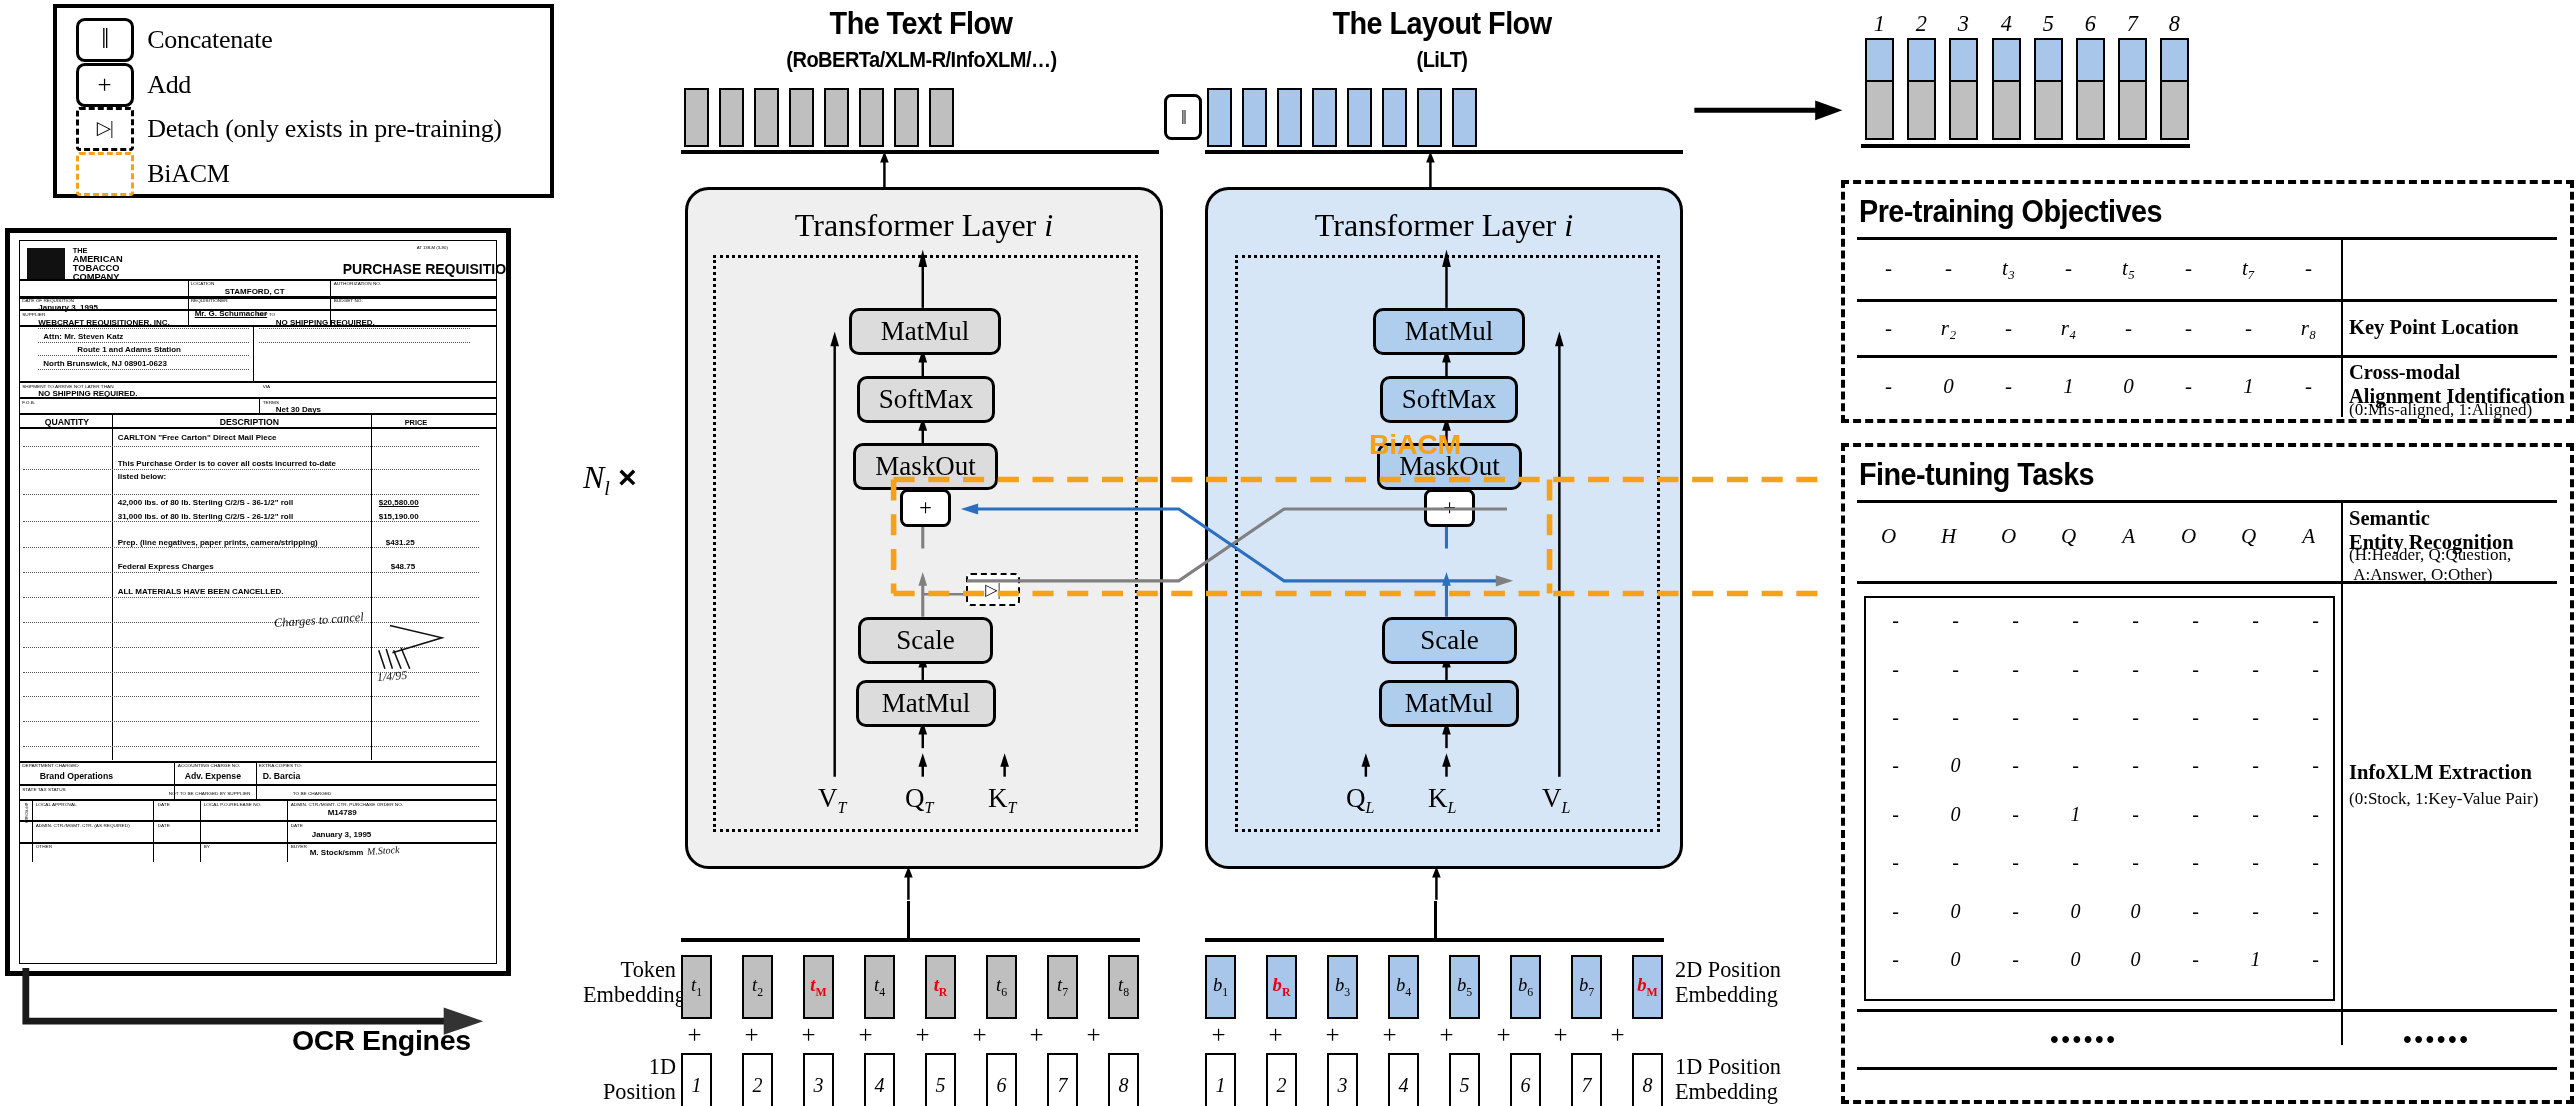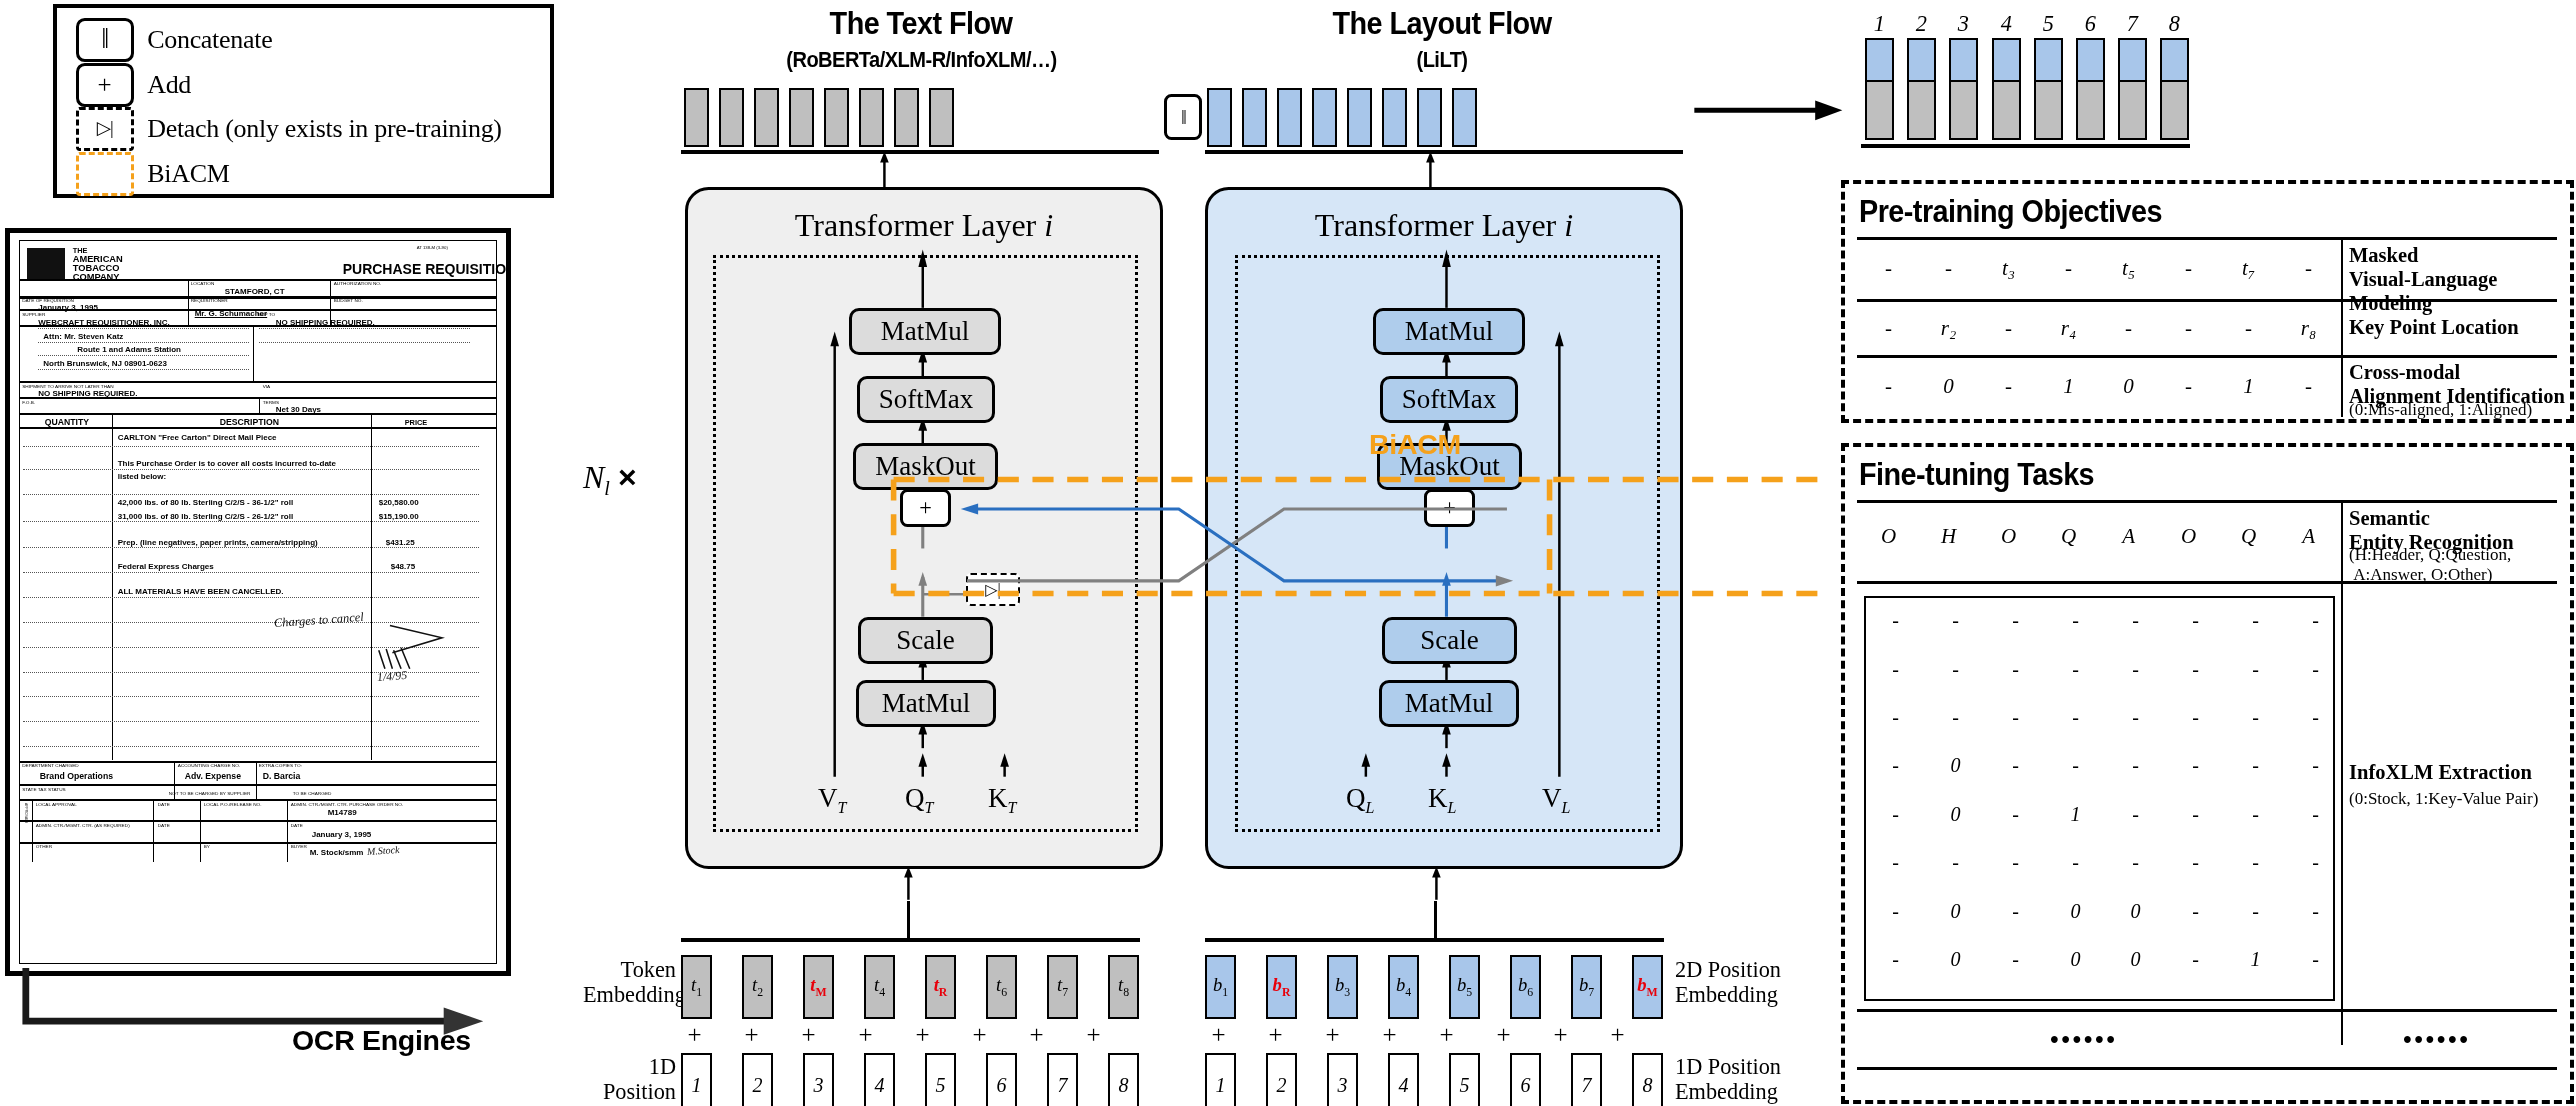--- a/index.html
+++ b/index.html
@@ -612,7 +612,6 @@
       <span>t₇</span>
       <span>-</span>
     </div>
-  <div class="taskName" style="left:504px;top:60px;">Masked<br>Visual-Language Modeling</div>
 
   <div class="symrow" id="ptRow1" style="left:13.6px;top:132px;">
       <span>-</span>

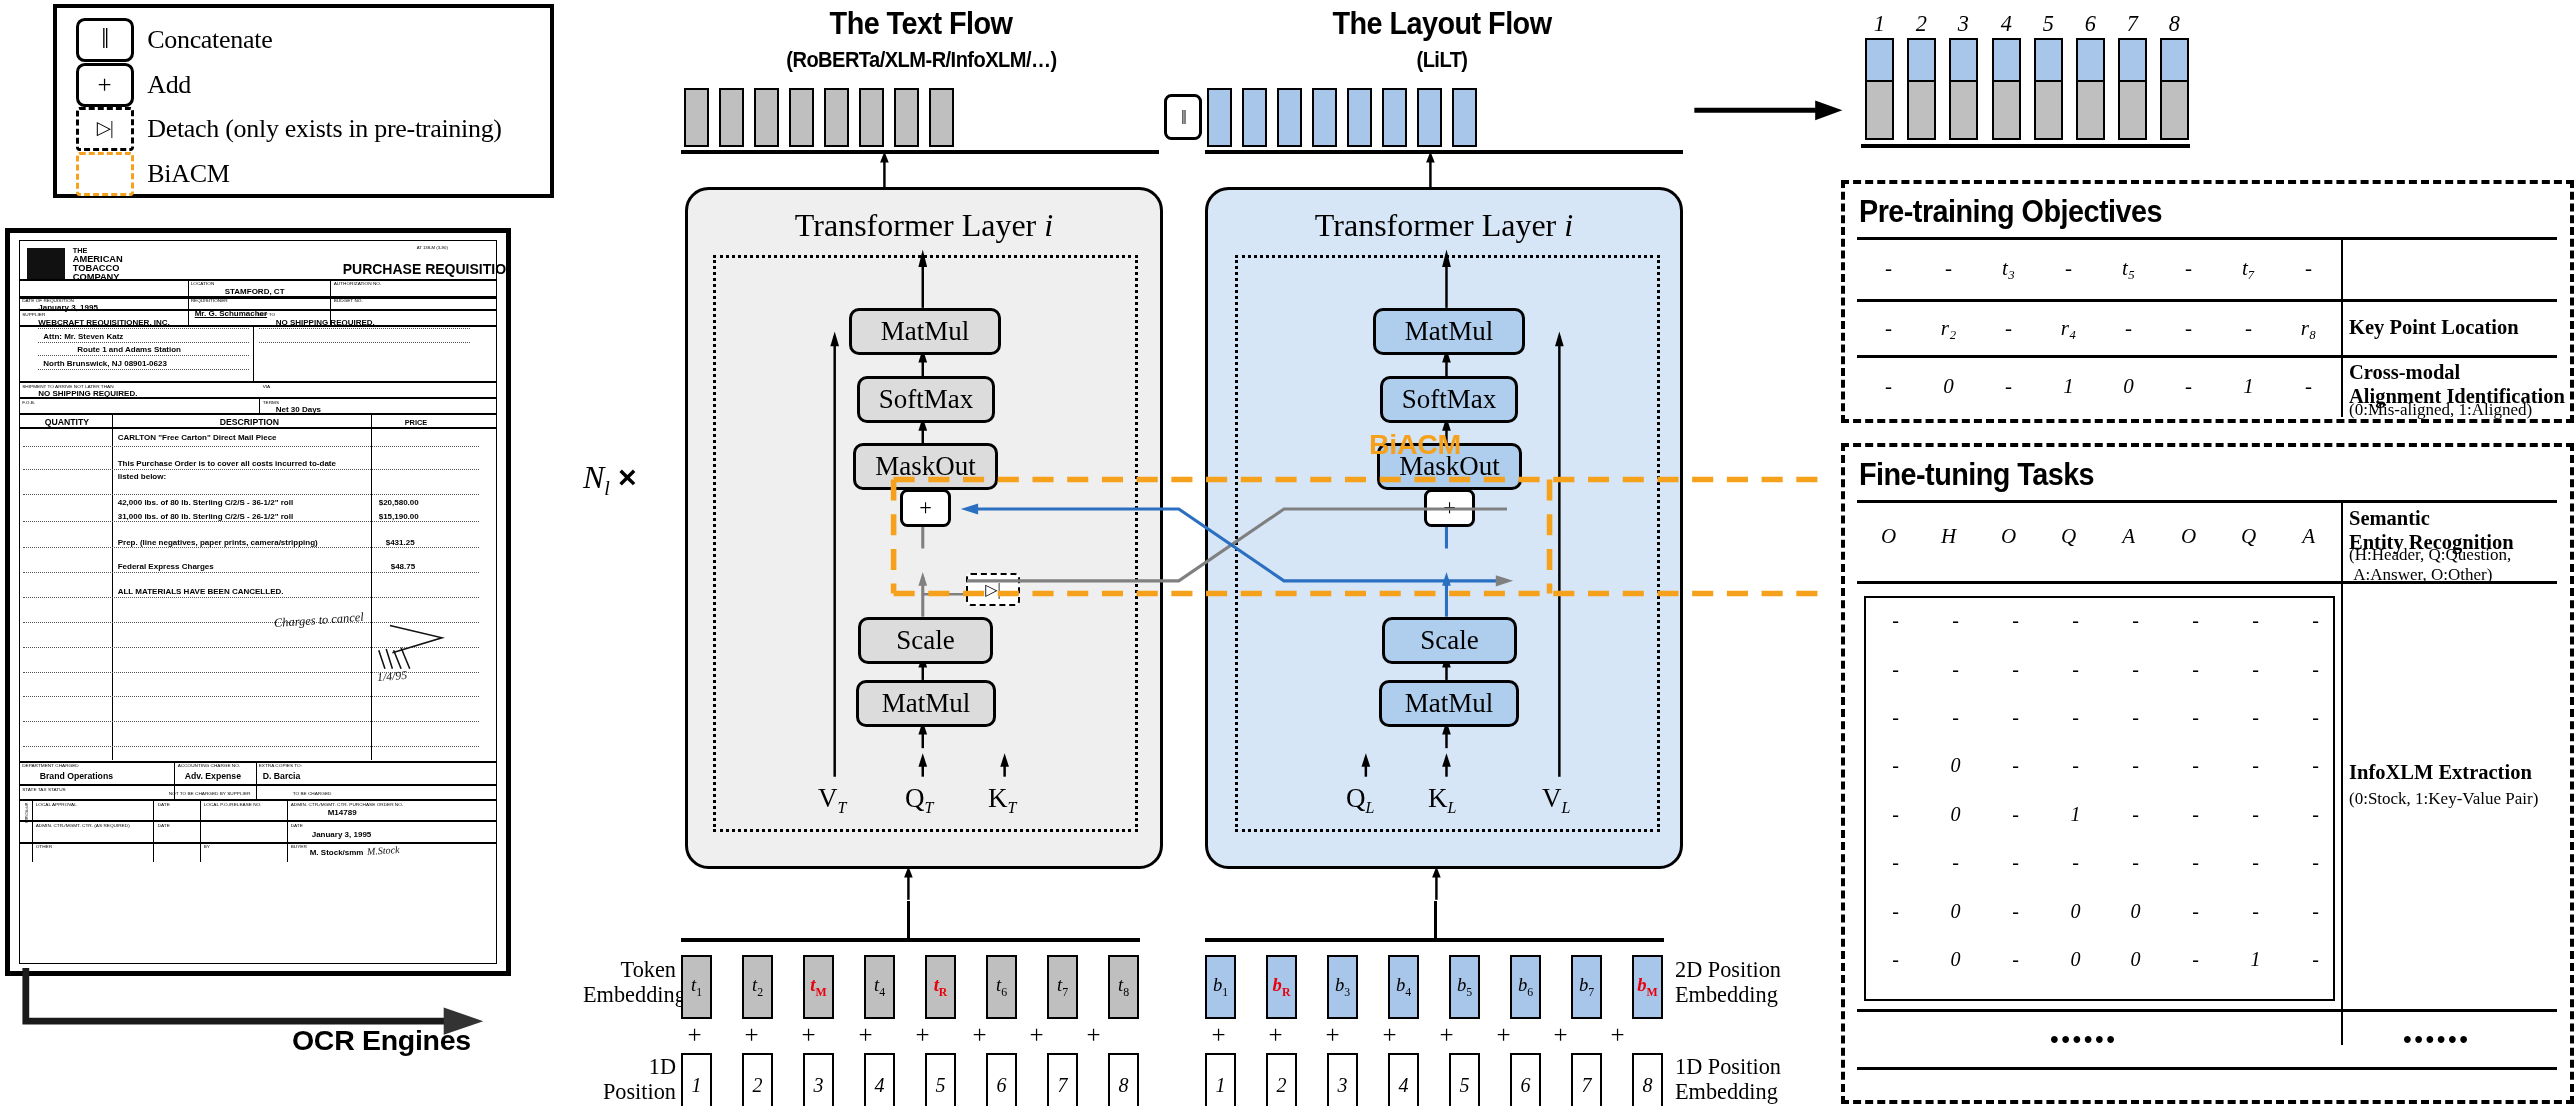--- a/index.html
+++ b/index.html
@@ -215,7 +215,7 @@
     <div class="dtxt" style="left:98px;top:218px;">This Purchase Order is to cover all costs incurred to-date</div>
     <div class="dtxt" style="left:98px;top:231px;">listed below:</div>
     <div class="dtxt" style="left:98px;top:257px;">42,000 lbs. of 80 lb. Sterling C/2/S - 36-1/2" roll</div>
-    <div class="dtxt" style="left:359px;top:257px;">$20,580.00</div>
+    <div class="dtxt" style="left:359px;top:257px;text-decoration:underline;">$20,580.00</div>
     <div class="dtxt" style="left:98px;top:271px;">31,000 lbs. of 80 lb. Sterling C/2/S - 26-1/2" roll</div>
     <div class="dtxt" style="left:359px;top:271px;">$15,190.00</div>
     <div class="dtxt" style="left:98px;top:297px;">Prep. (line negatives, paper prints, camera/stripping)</div>

